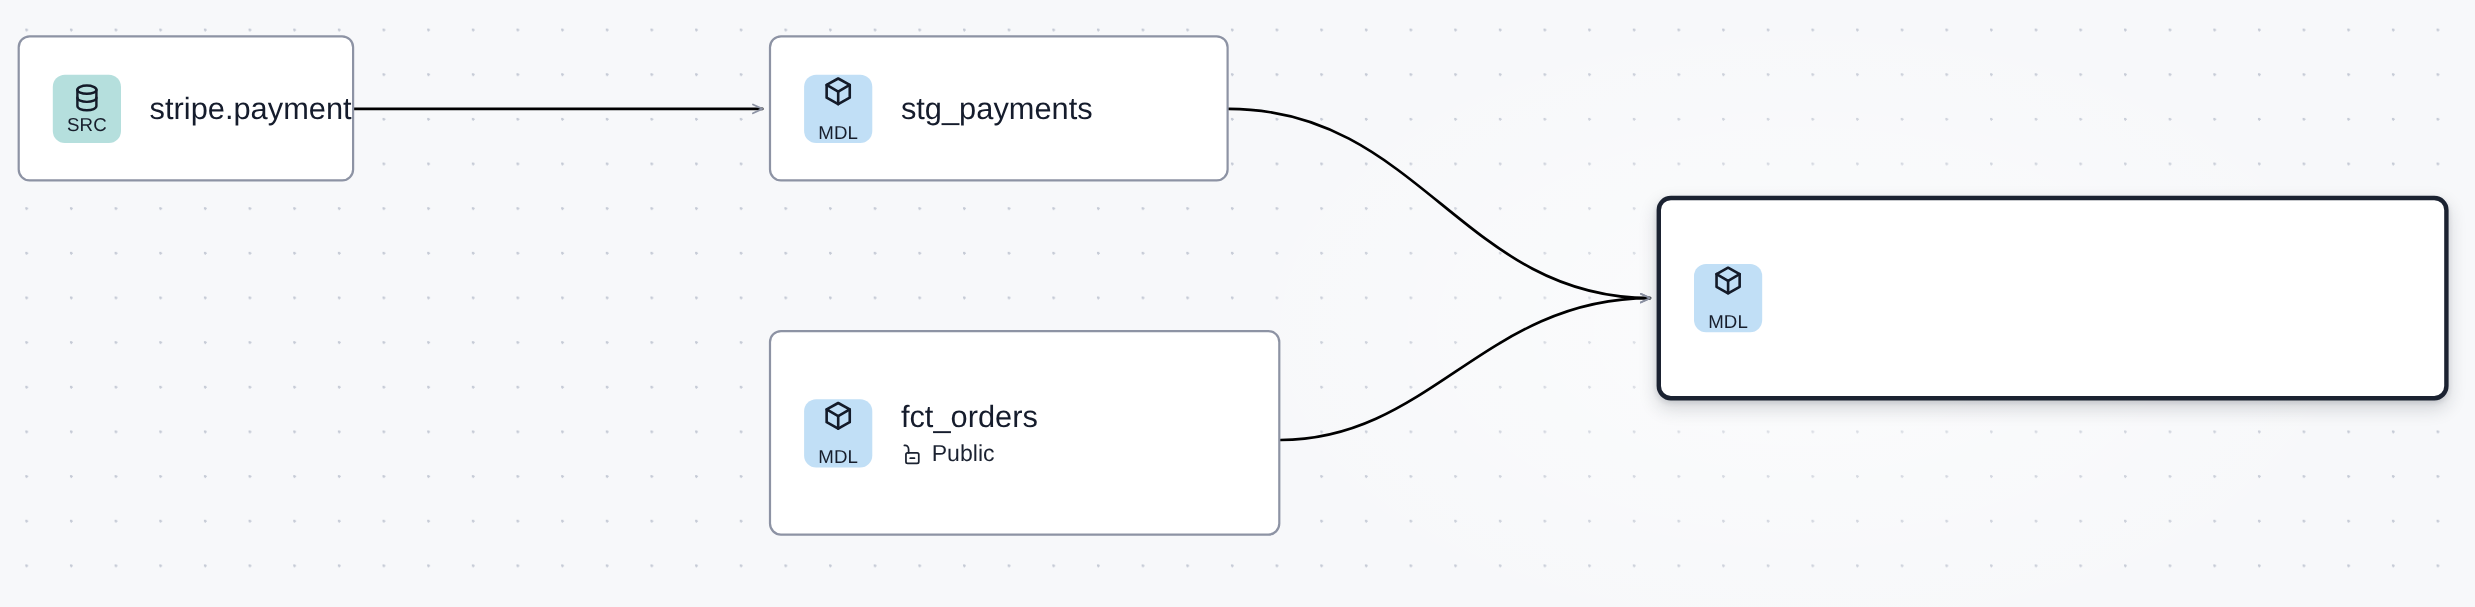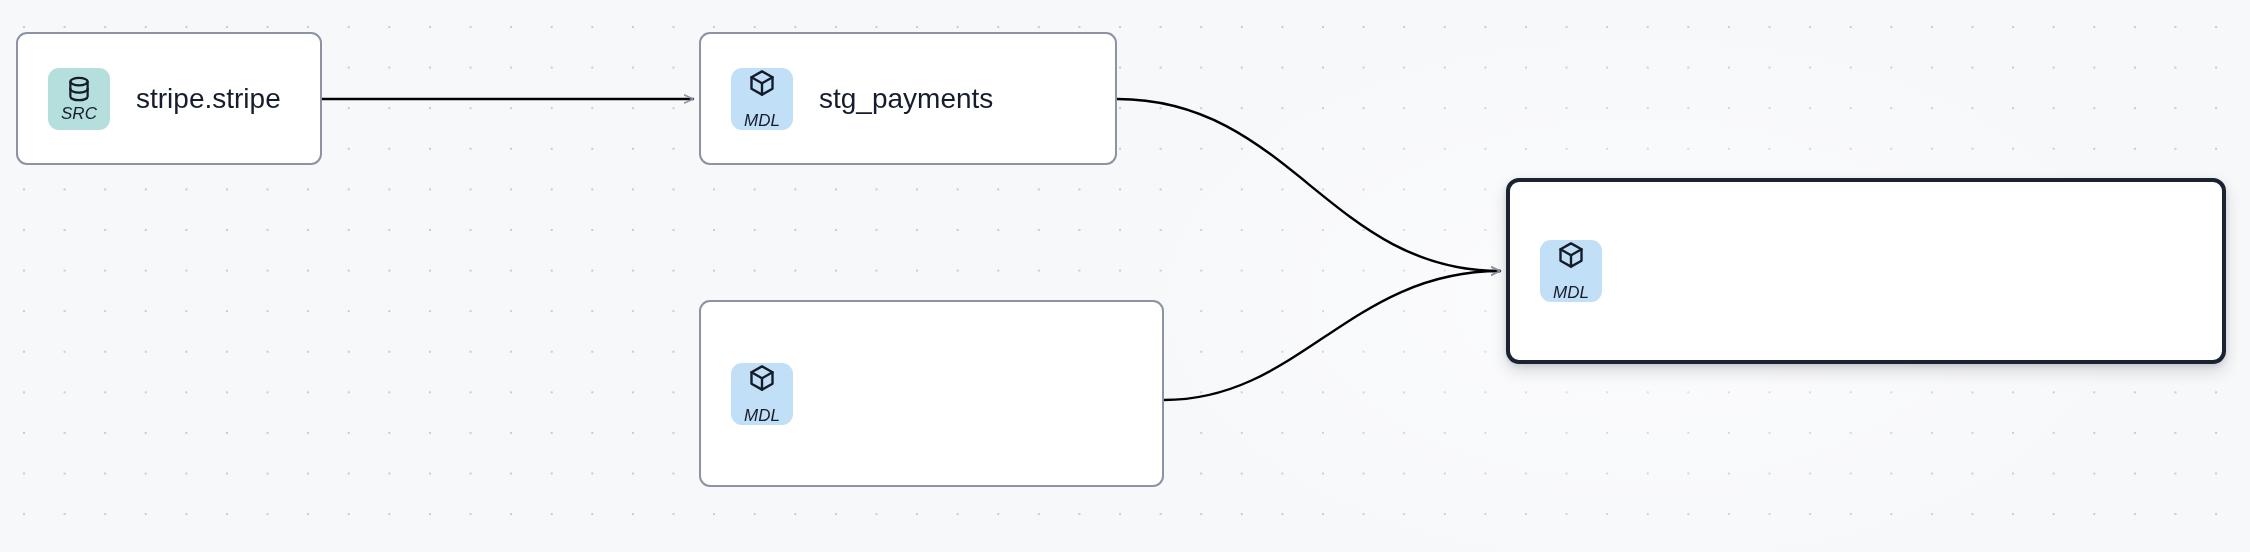--- a/index.html
+++ b/index.html
@@ -68,7 +68,6 @@
     align-items: center;
     justify-content: center;
     gap: 0px;
-    font-style: italic;
   }
   .badge.src { background: #b5dfdd; }
   .badge.mdl { background: #c1dff6; justify-content: space-between; }

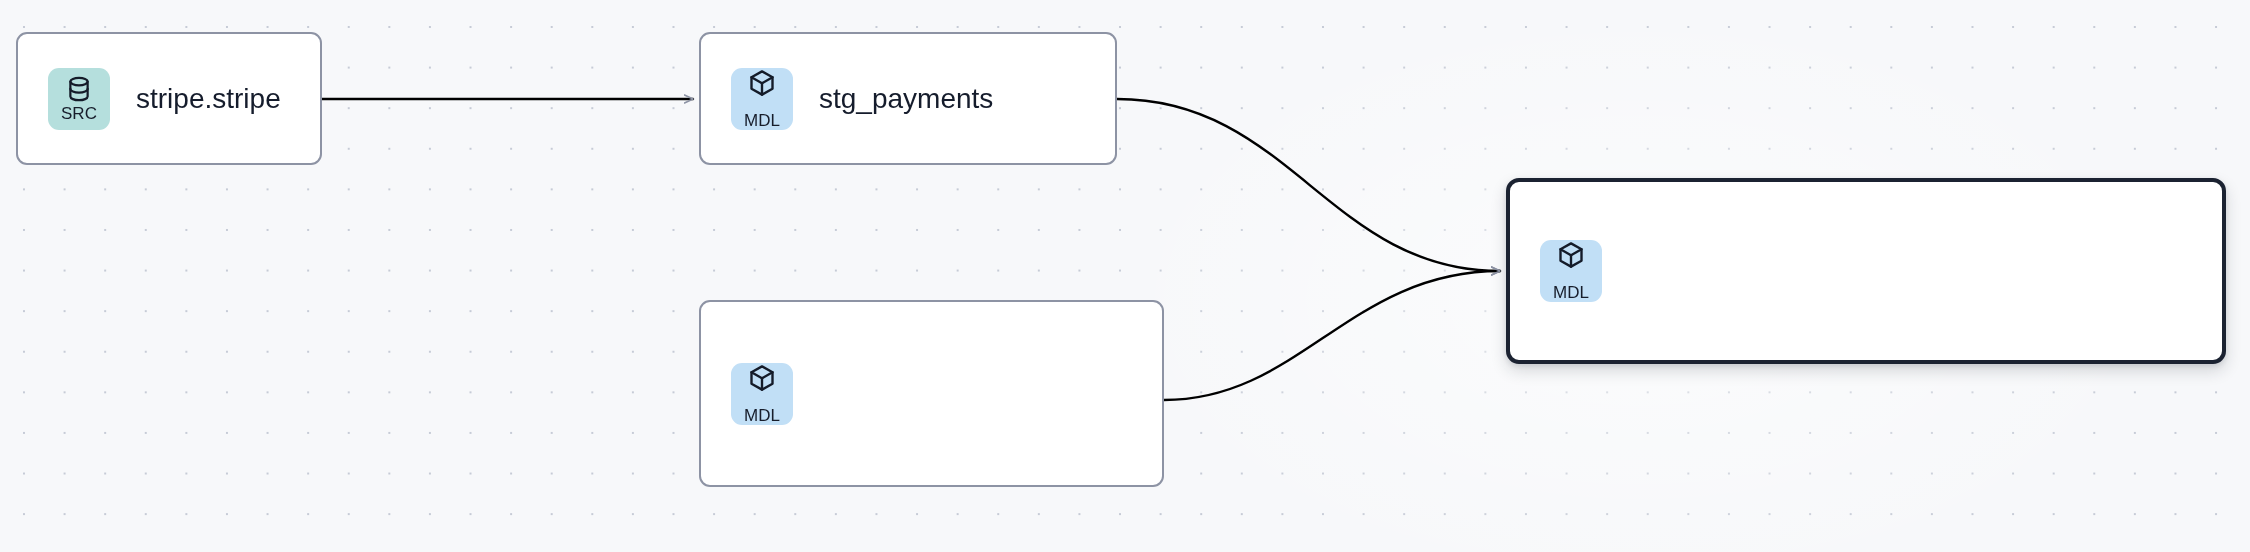--- a/index.html
+++ b/index.html
@@ -146,7 +146,7 @@
           <span class="badge-text">SRC</span>
         </div>
         <div class="node-body">
-          <div class="node-title">stripe.stripe</div>
+          <div class="node-title">stripe.payment</div>
         </div>
       </div>
       <div class="node" style="left: 699px; top: 32px; width: 418px; height: 133px;">

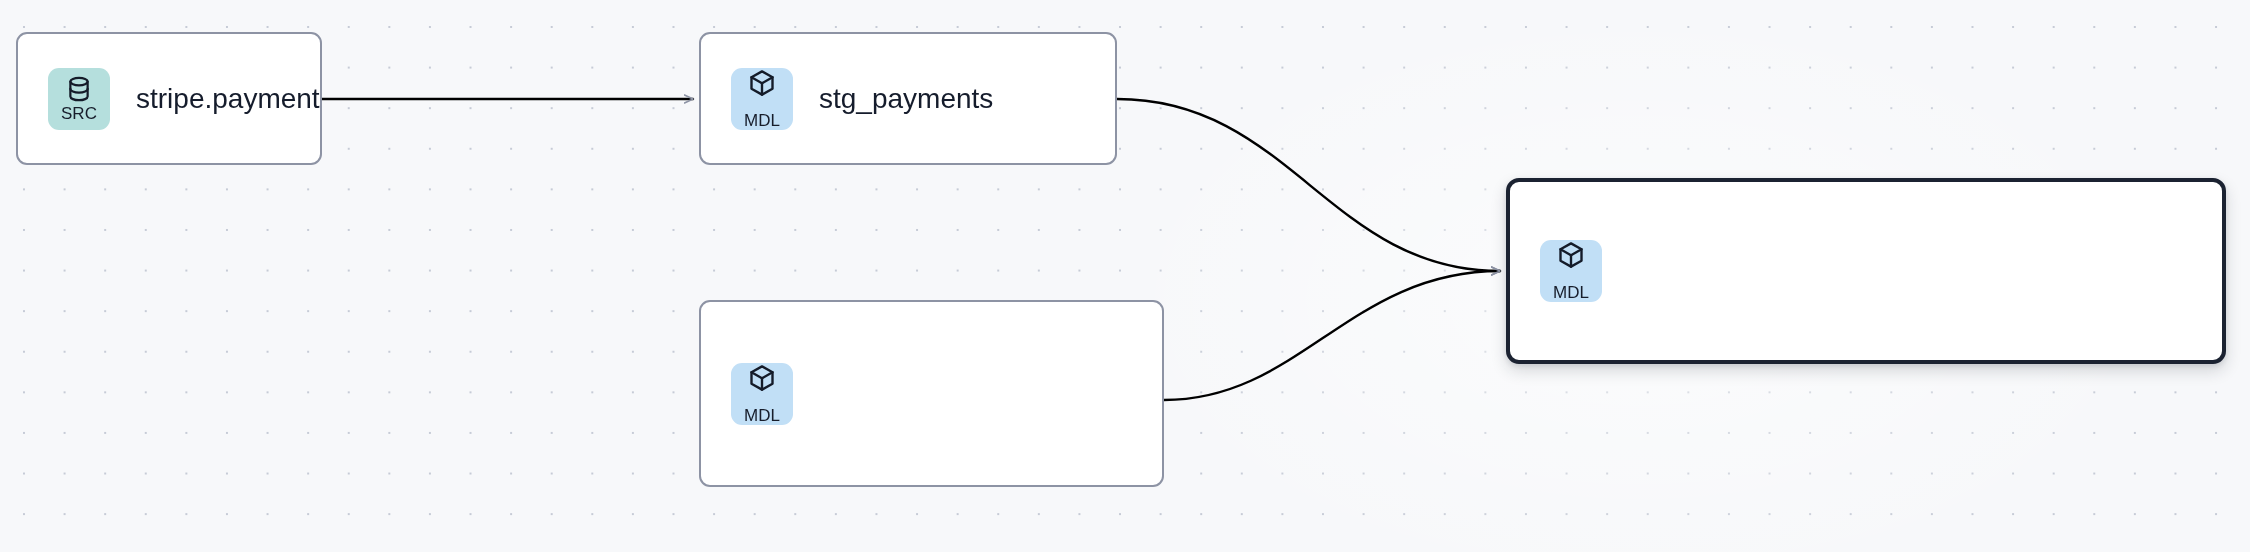--- a/index.html
+++ b/index.html
@@ -175,6 +175,19 @@
           </span>
           <span class="badge-text">MDL</span>
         </div>
+        <div class="node-body">
+          <div class="node-title">fct_orders</div>
+          <div class="node-sub">
+            <span class="lock-icon">
+              <svg width="20" height="22" viewBox="0 0 24 26" fill="none" stroke="#1b2231" stroke-width="1.9" stroke-linecap="round" stroke-linejoin="round">
+                <rect x="5.5" y="11.5" width="14" height="11.5" rx="1.8"></rect>
+                <path d="M8.4 11.5 L8.4 7.4 C8.4 4.6 6.3 2.6 3.8 3.3"></path>
+                <path d="M10.2 17.2 L14.8 17.2"></path>
+              </svg>
+            </span>
+            <span class="node-sub-text">Public</span>
+          </div>
+        </div>
       </div>
       <div class="node selected" style="left: 1506px; top: 178px; width: 720px; height: 186px;">
         <div class="badge mdl">

